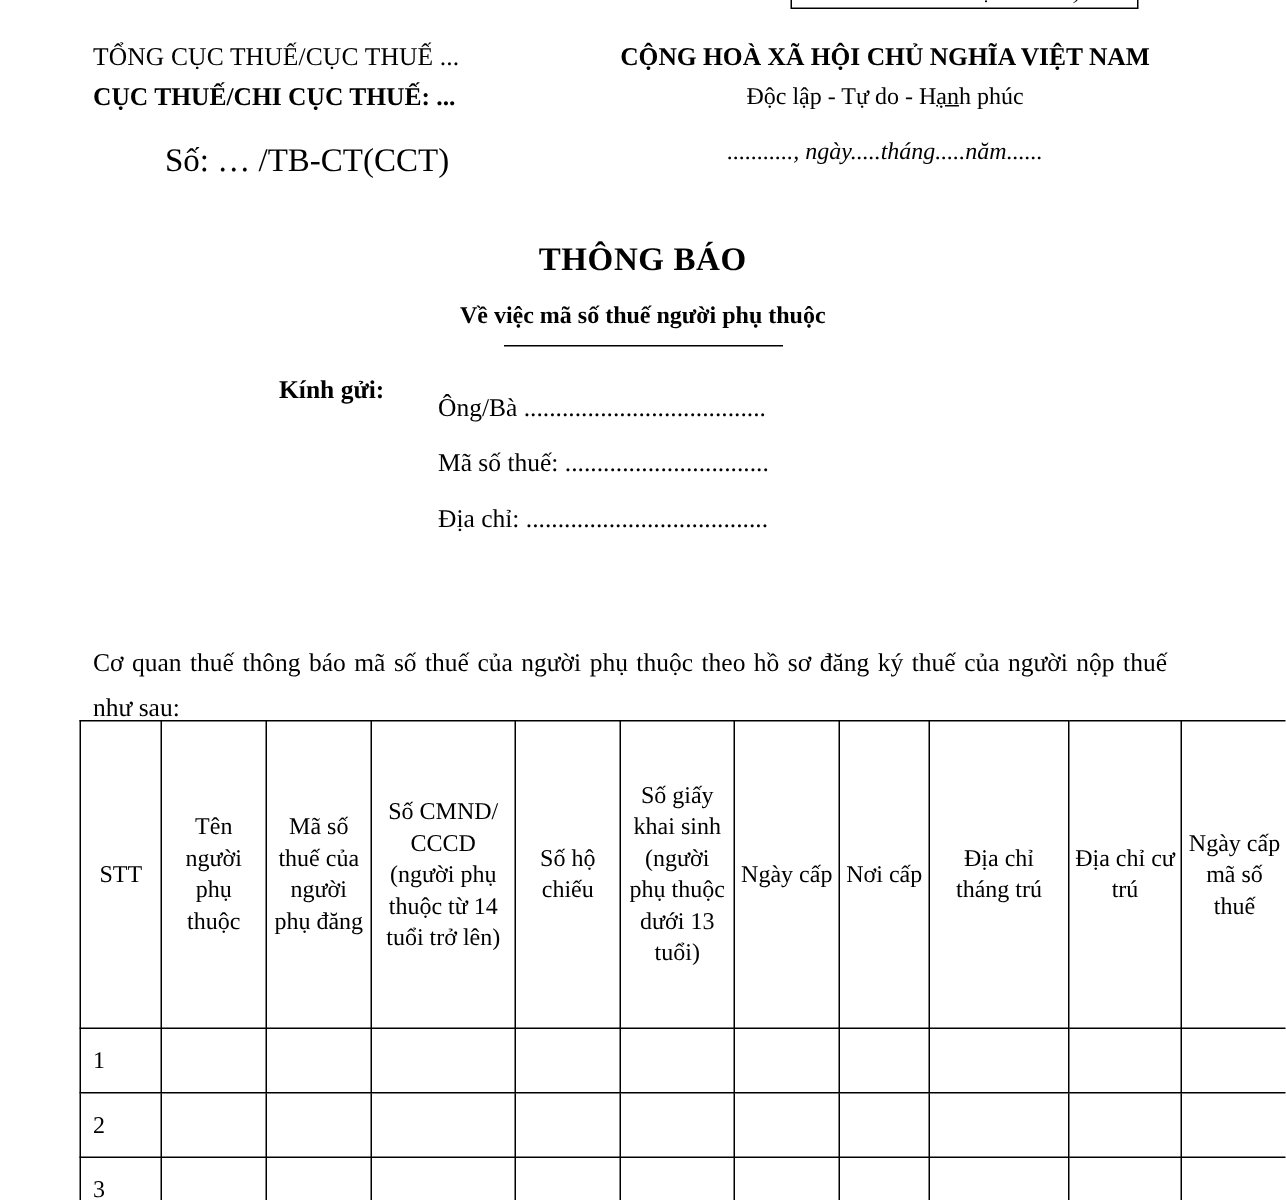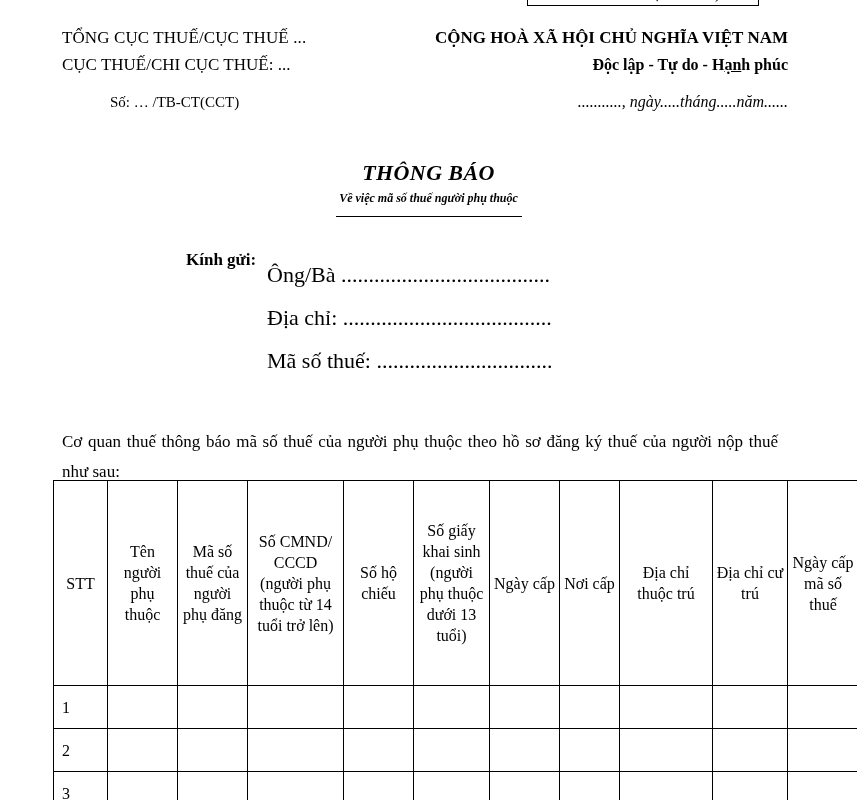--- a/index.html
+++ b/index.html
@@ -74,10 +74,10 @@
 
   .hdr-right {
     position: absolute;
-    left: 368px;
+    left: 380px;
     top: 0;
     width: 420px;
-    text-align: right;
+    text-align: center;
   }
   .hdr-right .country {
     font-size: 17px;

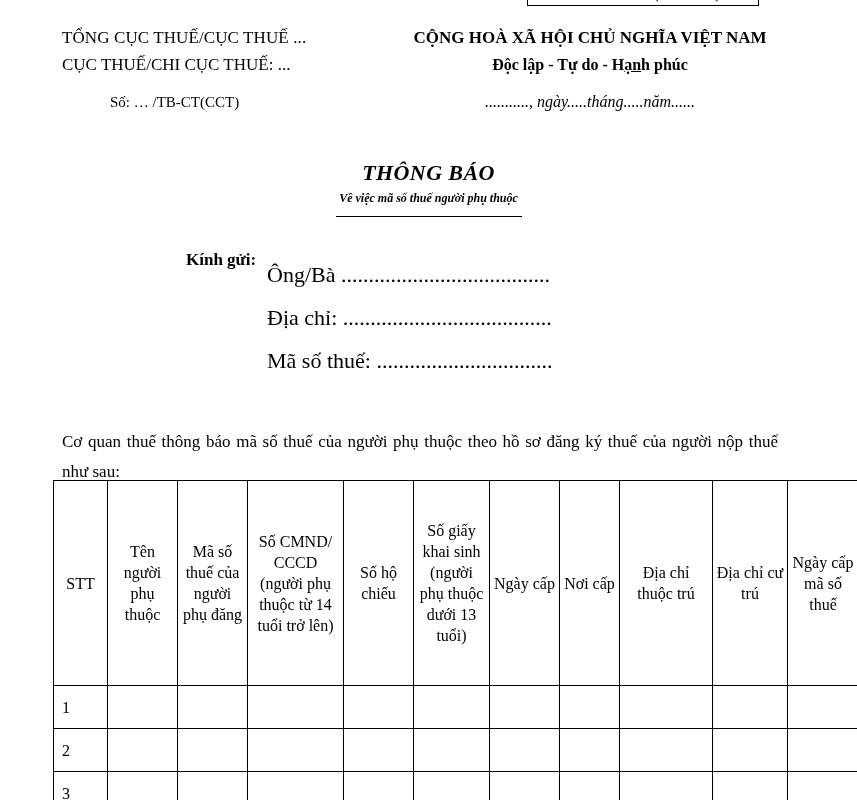--- a/index.html
+++ b/index.html
@@ -61,7 +61,7 @@
   }
   .hdr-left .line2 {
     font-size: 17px;
-    font-weight: normal;
+    font-weight: bold;
     margin-top: 7px;
     white-space: nowrap;
   }

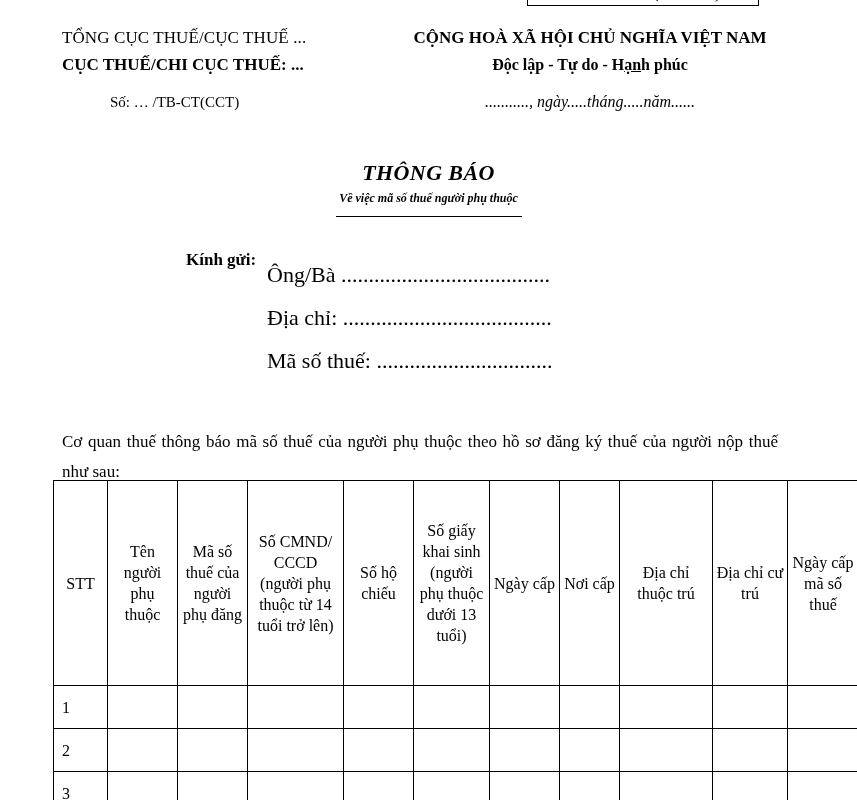--- a/index.html
+++ b/index.html
@@ -86,7 +86,7 @@
   }
   .hdr-right .motto {
     font-size: 16px;
-    font-weight: bold;
+    font-weight: normal;
     margin-top: 8px;
     white-space: nowrap;
   }

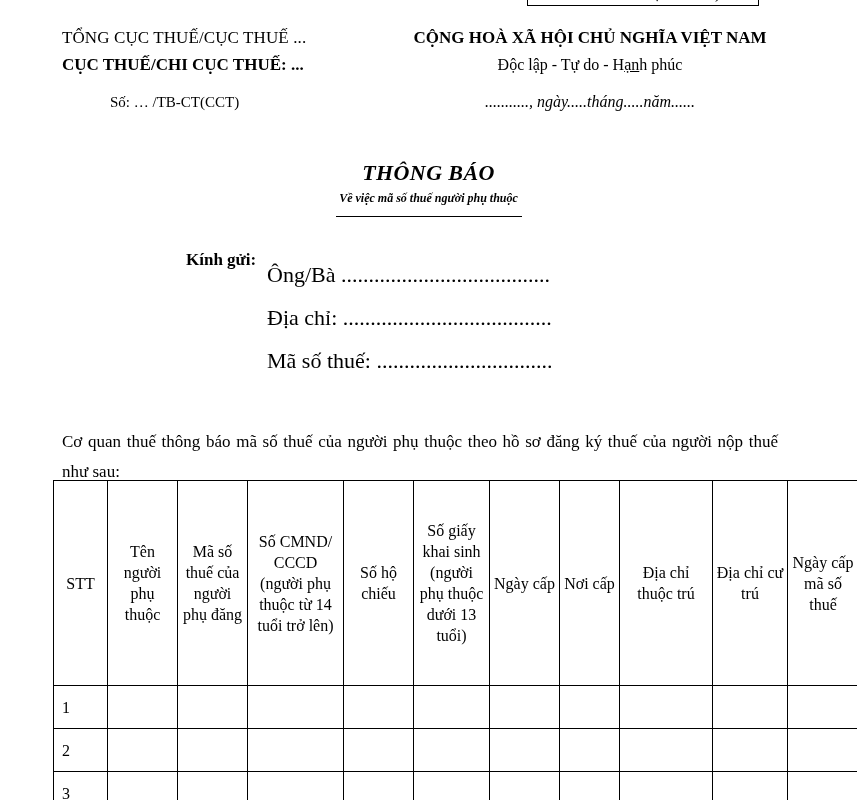--- a/index.html
+++ b/index.html
@@ -66,7 +66,7 @@
     white-space: nowrap;
   }
   .hdr-left .sohieu {
-    font-size: 15px;
+    font-size: 22px;
     margin-top: 19px;
     margin-left: 48px;
     white-space: nowrap;

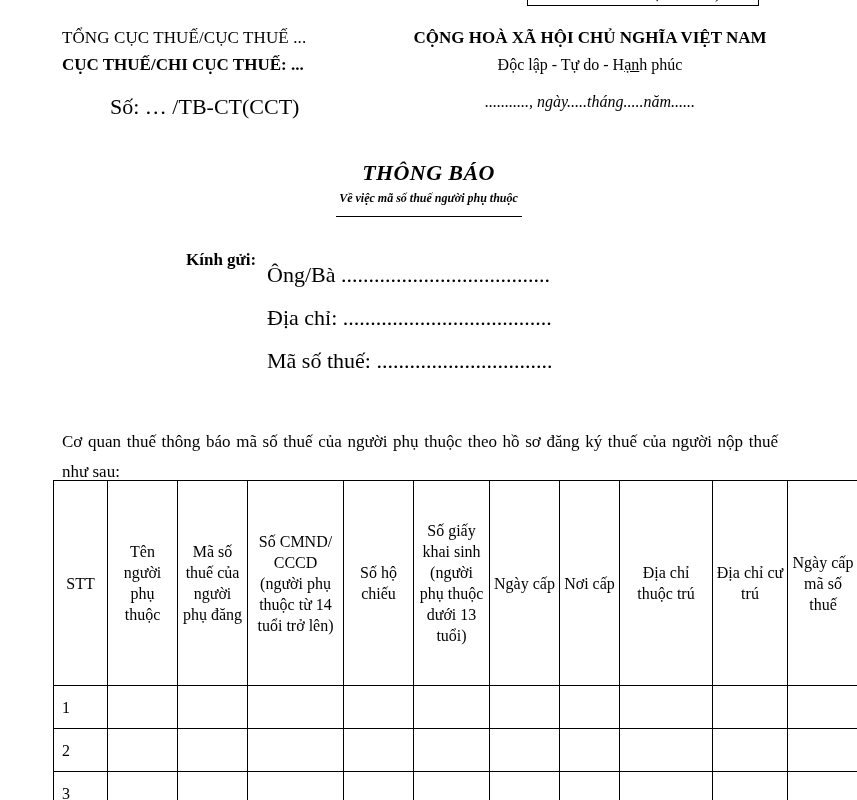--- a/index.html
+++ b/index.html
@@ -105,7 +105,6 @@
     left: 0;
     width: 857px;
     text-align: center;
-    font-style: italic;
   }
   .title-main {
     font-size: 22px;

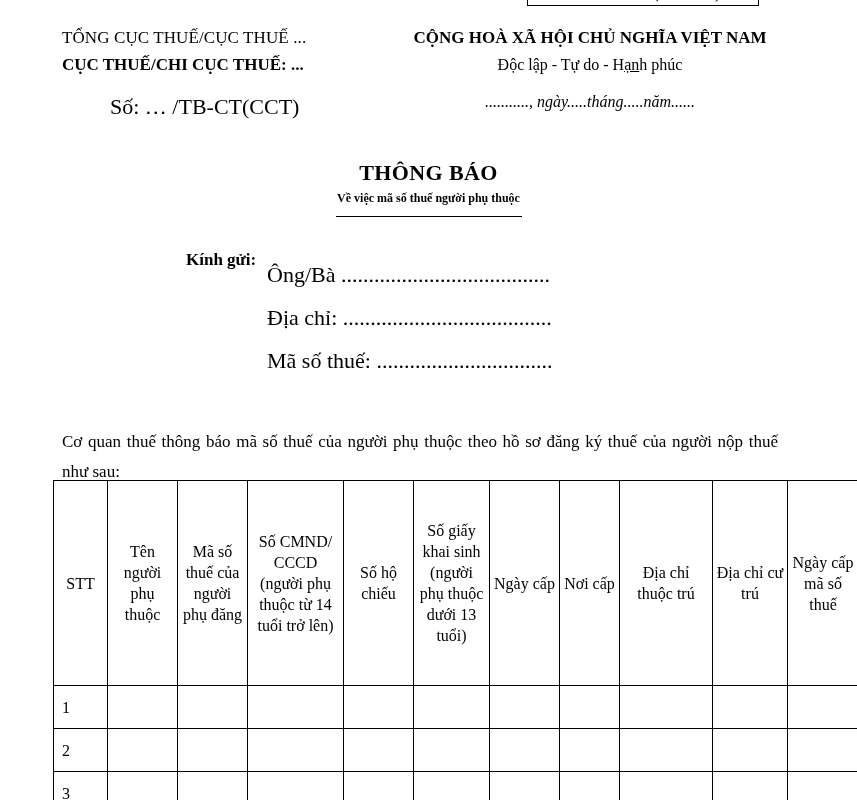--- a/index.html
+++ b/index.html
@@ -112,9 +112,9 @@
     letter-spacing: 0.4px;
   }
   .title-sub {
-    font-size: 12px;
-    font-weight: bold;
-    margin-top: 5px;
+    font-size: 16px;
+    font-weight: bold;
+    margin-top: 16px;
   }
   .title-rule {
     width: 186px;

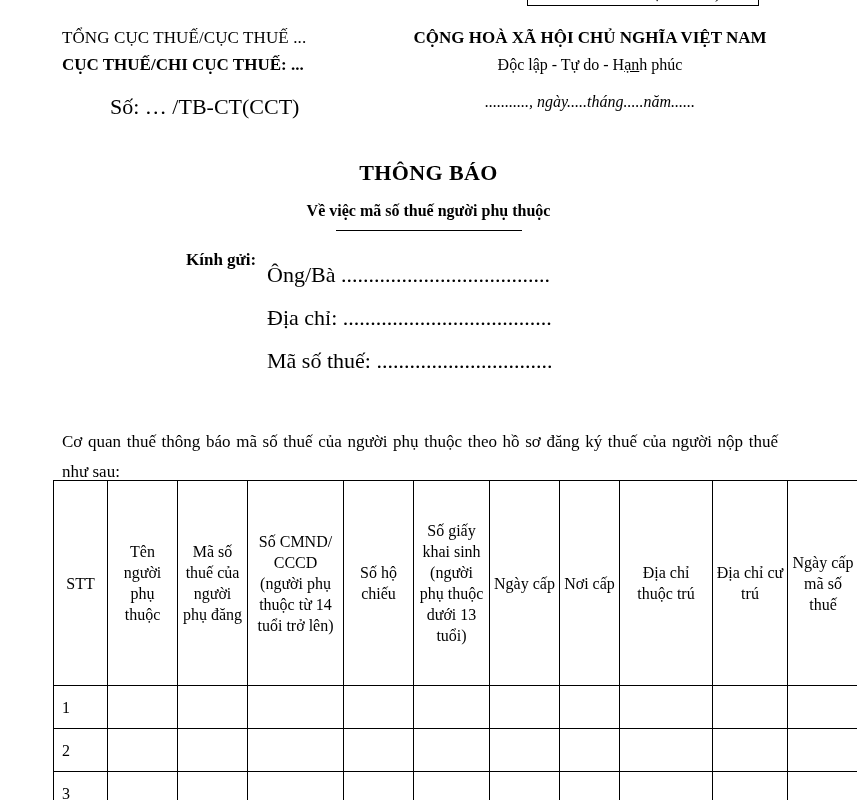--- a/index.html
+++ b/index.html
@@ -141,9 +141,9 @@
   }
   .rec-lines {
     position: absolute;
-    left: 267px;
+    left: 292px;
     top: 12px;
-    font-size: 22px;
+    font-size: 17px;
   }
   .rec-lines div {
     margin-bottom: 17px;

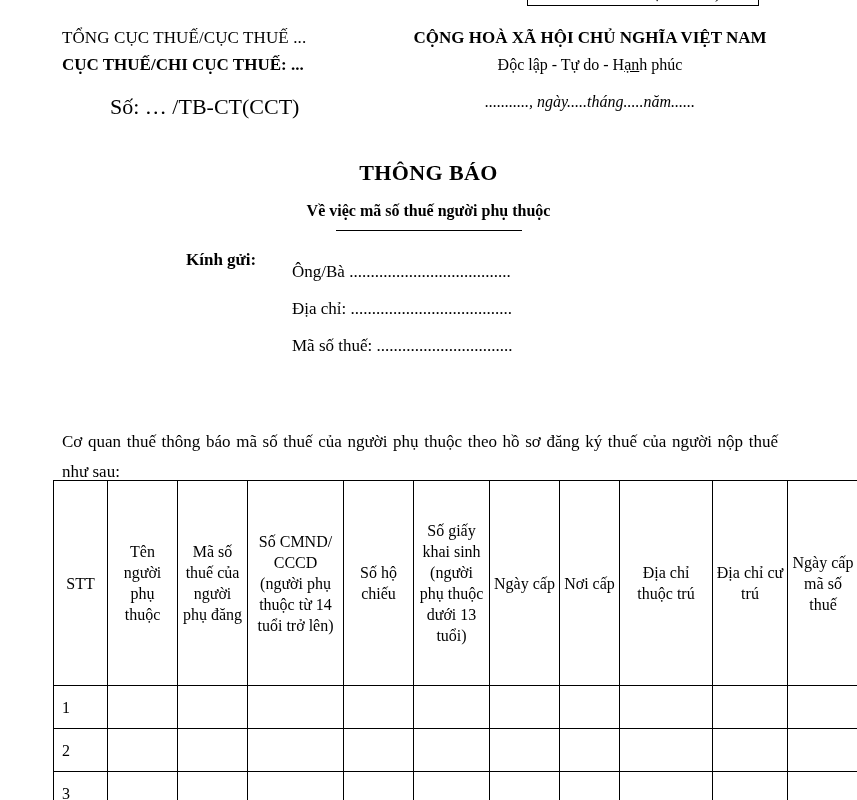--- a/index.html
+++ b/index.html
@@ -239,8 +239,8 @@
     <div class="kinhgui">Kính gửi:</div>
     <div class="rec-lines">
       <div>Ông/Bà ......................................</div>
+      <div>Mã số thuế: ................................</div>
       <div>Địa chỉ: ......................................</div>
-      <div>Mã số thuế: ................................</div>
     </div>
   </div>
 

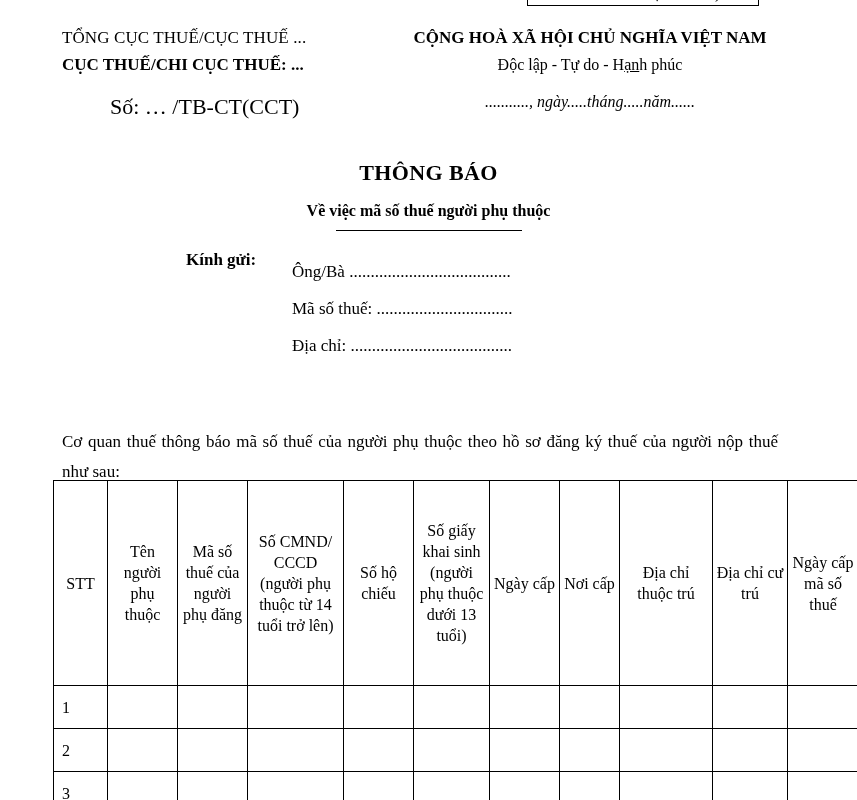--- a/index.html
+++ b/index.html
@@ -271,7 +271,7 @@
           <th>Số giấy khai sinh (người phụ thuộc dưới 13 tuổi)</th>
           <th>Ngày cấp</th>
           <th>Nơi cấp</th>
-          <th>Địa chỉ thuộc trú</th>
+          <th>Địa chỉ tháng trú</th>
           <th>Địa chỉ cư trú</th>
           <th>Ngày cấp mã số thuế</th>
         </tr>

